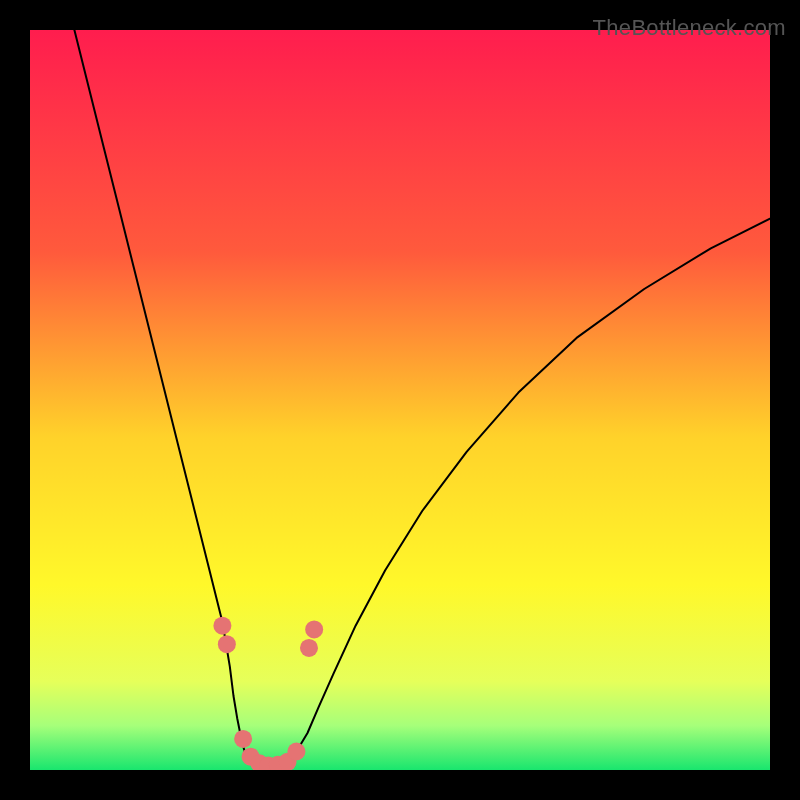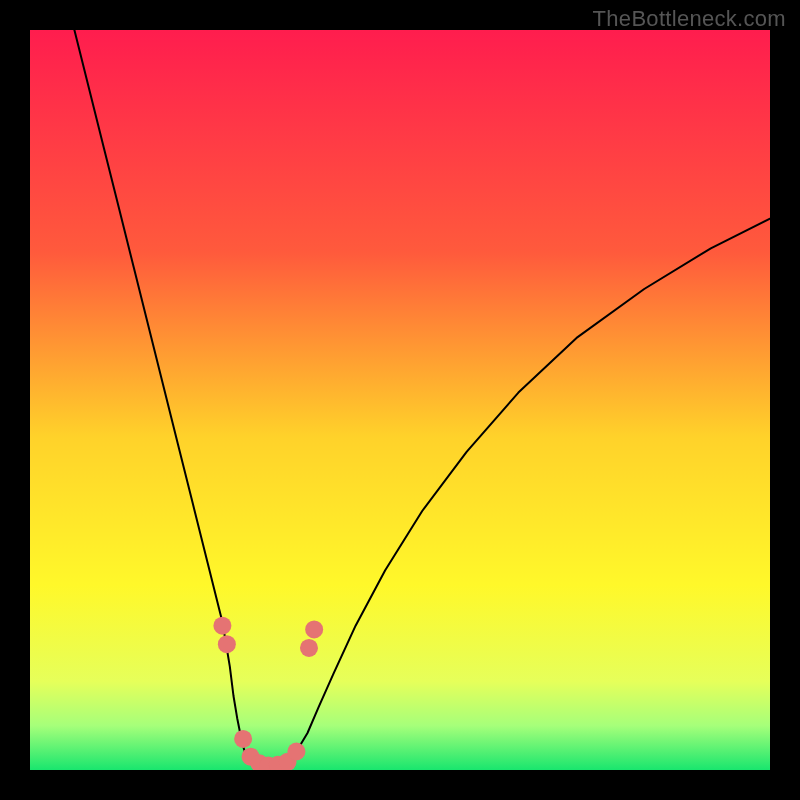--- a/index.html
+++ b/index.html
@@ -26,7 +26,7 @@
   }
   .attribution {
     position: absolute;
-    top: 6px;
+    top: 15px;
     right: 14px;
     color: #555;
     font-size: 22px;

